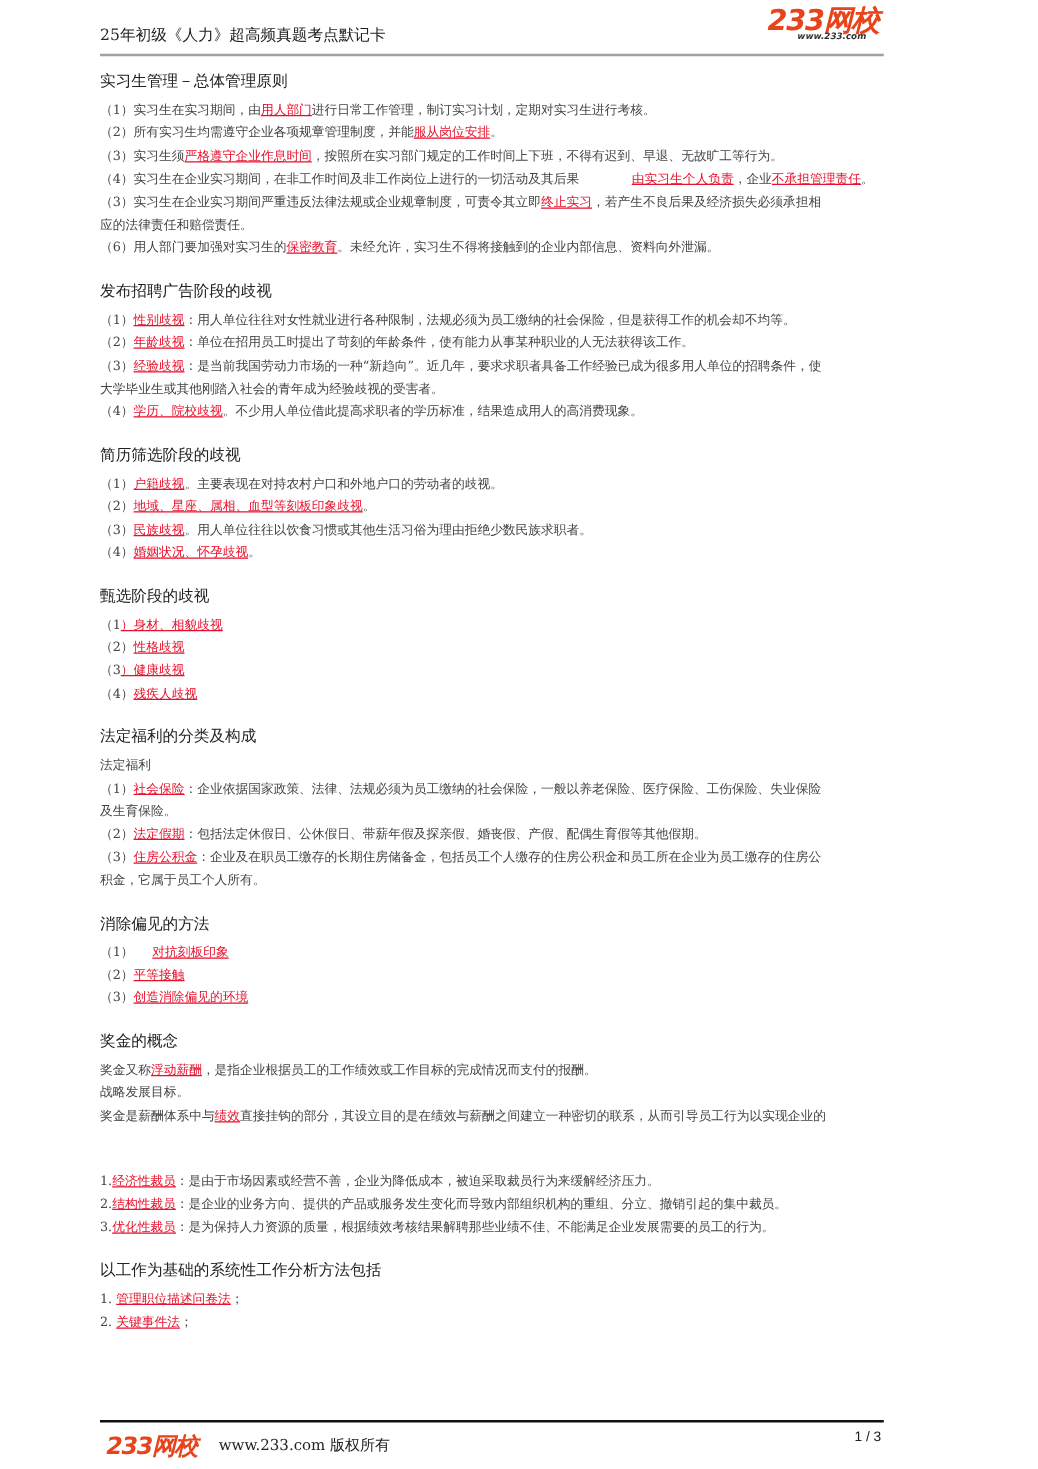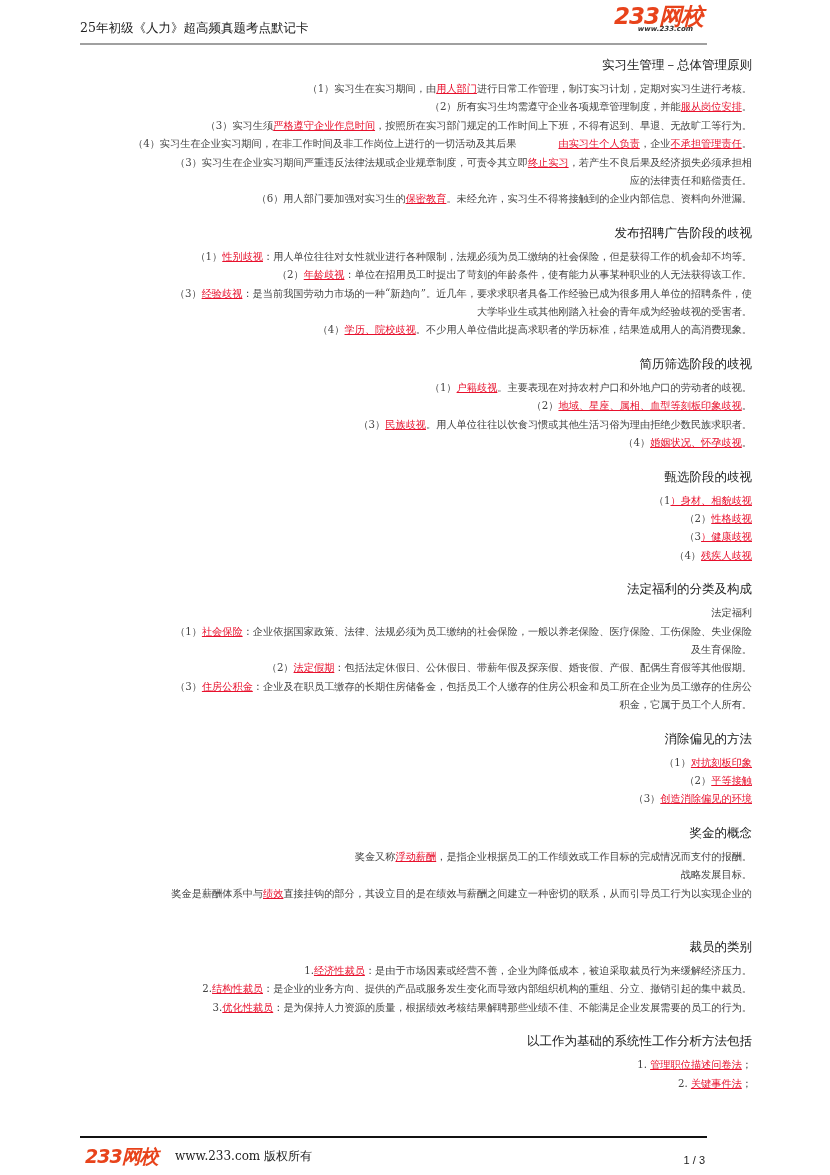--- a/index.html
+++ b/index.html
@@ -14,7 +14,7 @@
   .header-rule { position: absolute; left: 0; top: 40px; width: 627px; height: 2px; background: #a0a0a0; }
 
   .content { position: absolute; left: 80px; top: 55px; width: 672px; }
-  .section { margin-bottom: 0; text-align: right; }
+  .section { margin-bottom: 0; }
   .sec-title { font-size: 12.5px; color: #222; line-height: 20px; font-family: "DejaVu Serif", "Liberation Serif", serif; margin-bottom: 5px; }
   .line { font-size: 10.2px; line-height: 18.4px; color: #444; font-family: "DejaVu Serif", "Liberation Serif", serif; }
   .kw { color: #e8112d; text-decoration: underline; }

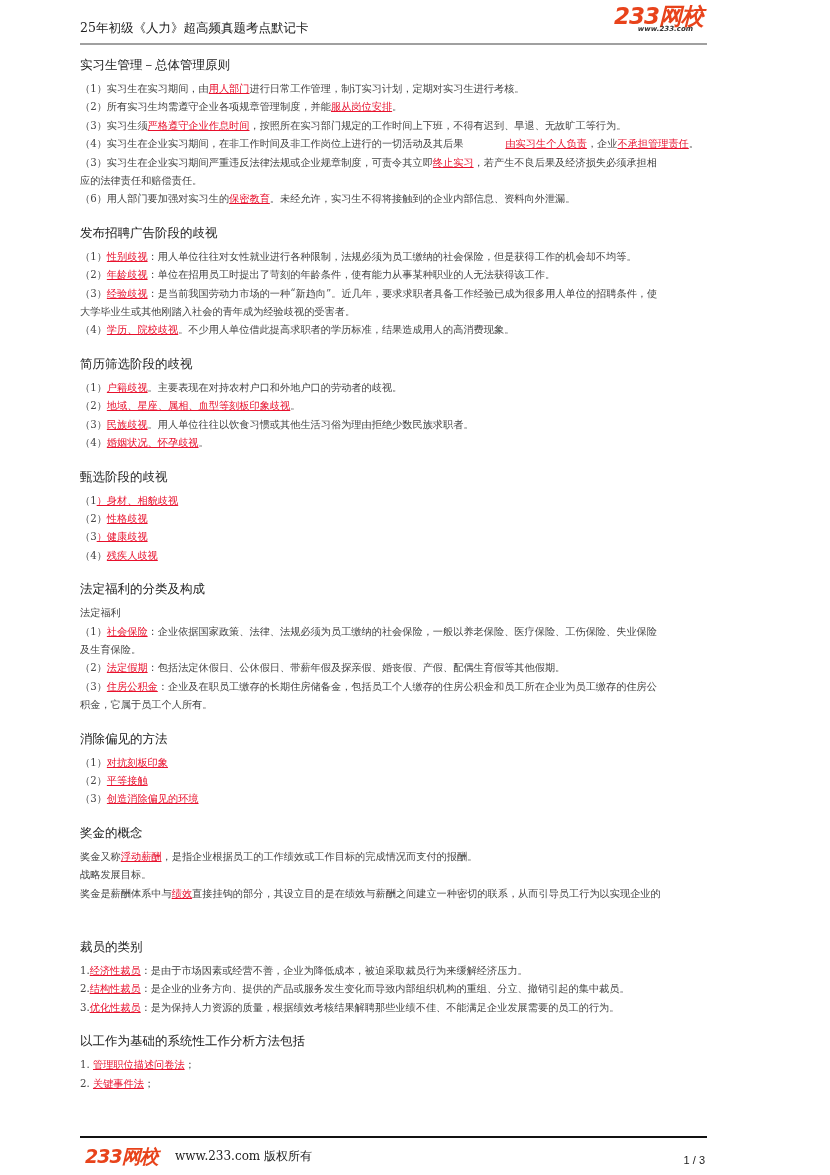--- a/index.html
+++ b/index.html
@@ -86,7 +86,7 @@
     </div>
     <div class="section">
       <div class="sec-title">消除偏见的方法</div>
-      <div class="line"><span>（1）</span><span class="kw" style="color: rgb(232, 17, 45);">对抗刻板印象</span></div>
+      <div class="line"><span>（1）</span><span class="kw" style="color: rgb(232, 17, 45); margin-left: 15px;">对抗刻板印象</span></div>
       <div class="line"><span>（2）</span><span class="kw" style="color: rgb(232, 17, 45);">平等接触</span></div>
       <div class="line"><span>（3）</span><span class="kw" style="color: rgb(232, 17, 45);">创造消除偏见的环境</span></div>
       <div style="height: 14px;"></div>

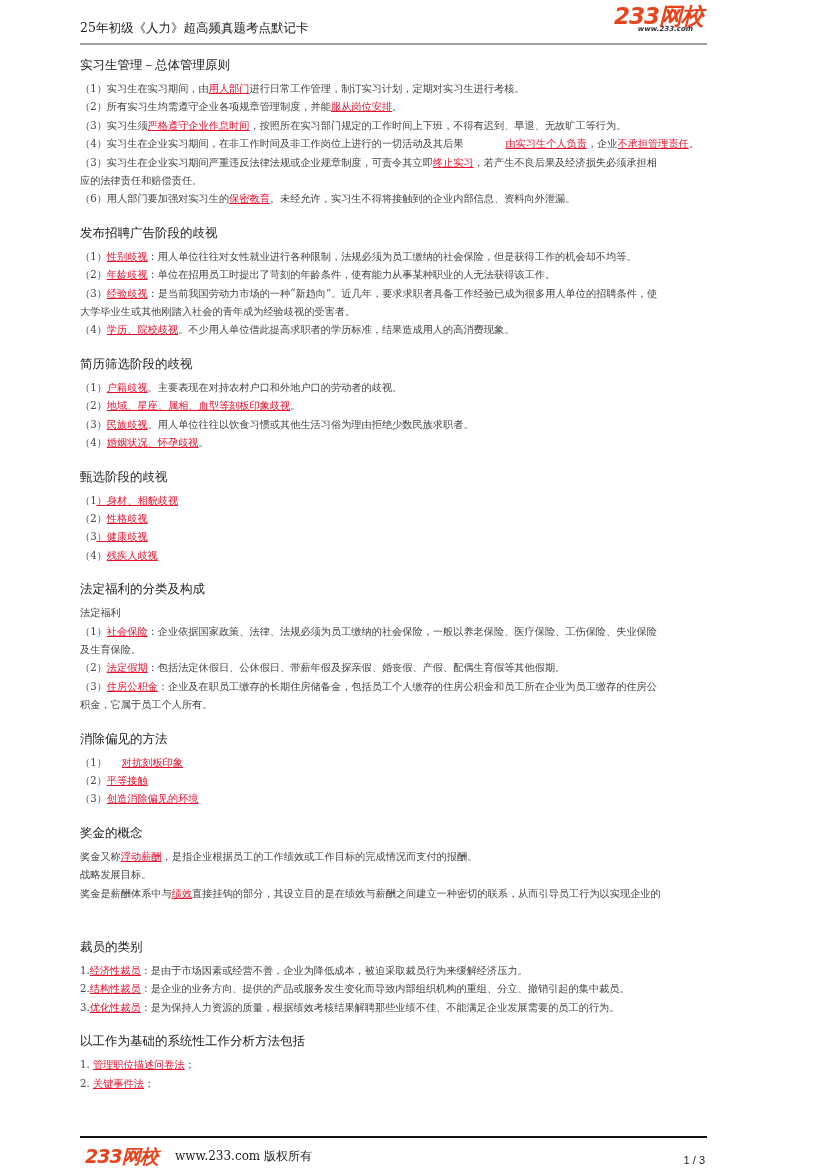--- a/index.html
+++ b/index.html
@@ -99,7 +99,6 @@
       <div style="height: 34px;"></div>
     </div>
     <div class="section">
-      <div class="sec-title">裁员的类别</div>
       <div class="line"><span>1.</span><span class="kw" style="color: rgb(232, 17, 45);">经济性裁员</span><span>：是由于市场因素或经营不善，企业为降低成本，被迫采取裁员行为来缓解经济压力。</span></div>
       <div class="line"><span>2.</span><span class="kw" style="color: rgb(232, 17, 45);">结构性裁员</span><span>：是企业的业务方向、提供的产品或服务发生变化而导致内部组织机构的重组、分立、撤销引起的集中裁员。</span></div>
       <div class="line"><span>3.</span><span class="kw" style="color: rgb(232, 17, 45);">优化性裁员</span><span>：是为保持人力资源的质量，根据绩效考核结果解聘那些业绩不佳、不能满足企业发展需要的员工的行为。</span></div>

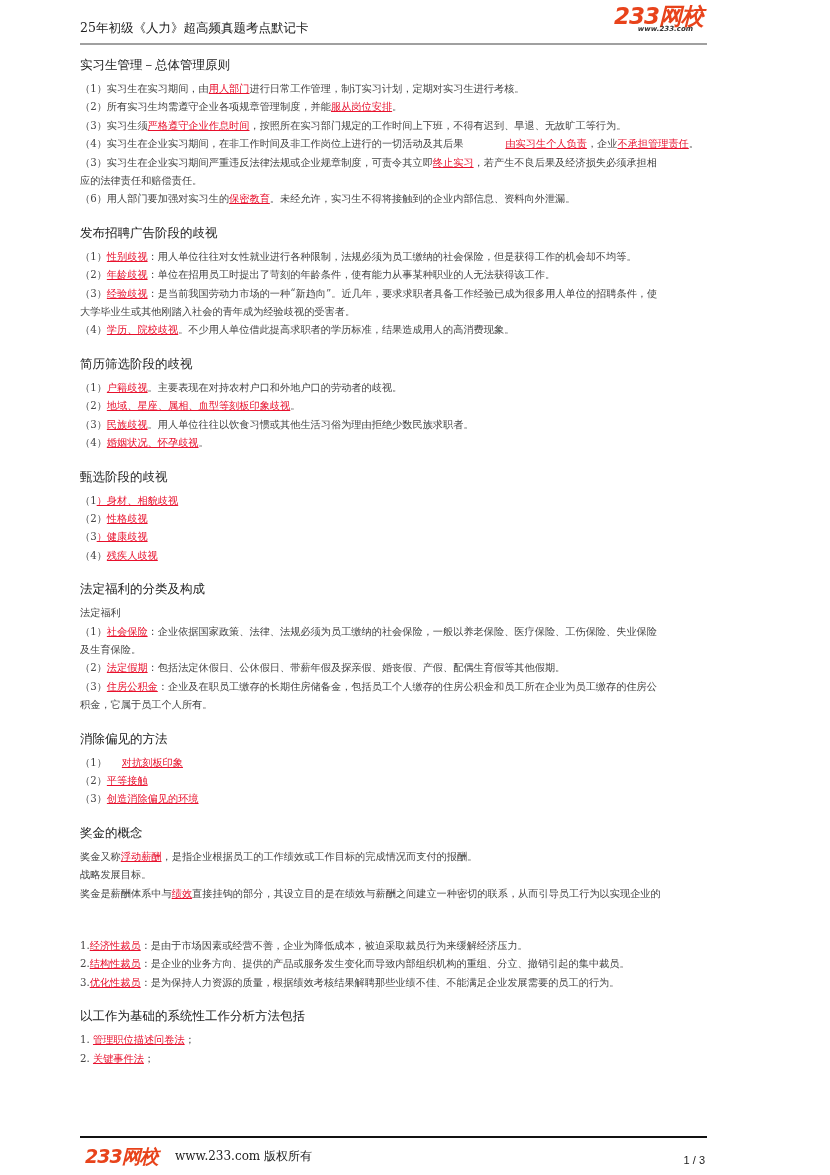--- a/index.html
+++ b/index.html
@@ -23,7 +23,7 @@
   .footer-rule { position: absolute; left: 0; top: 1px; width: 627px; height: 2px; background: #111; }
   .footer-logo { position: absolute; left: 5px; top: 9px; font-size: 19px; font-weight: bold; font-style: italic; color: #e8431b; letter-spacing: -1px; }
   .footer-text { position: absolute; left: 95px; top: 13px; font-size: 12px; color: #222; font-family: "DejaVu Serif", "Liberation Serif", serif; }
-  .page-num { position: absolute; right: 2px; top: 19px; font-size: 11px; color: #222; font-family: "Liberation Sans", sans-serif; }
+  .page-num { position: absolute; right: 2px; top: 9px; font-size: 11px; color: #222; font-family: "Liberation Sans", sans-serif; }
 </style>
 </head>
 <body>

